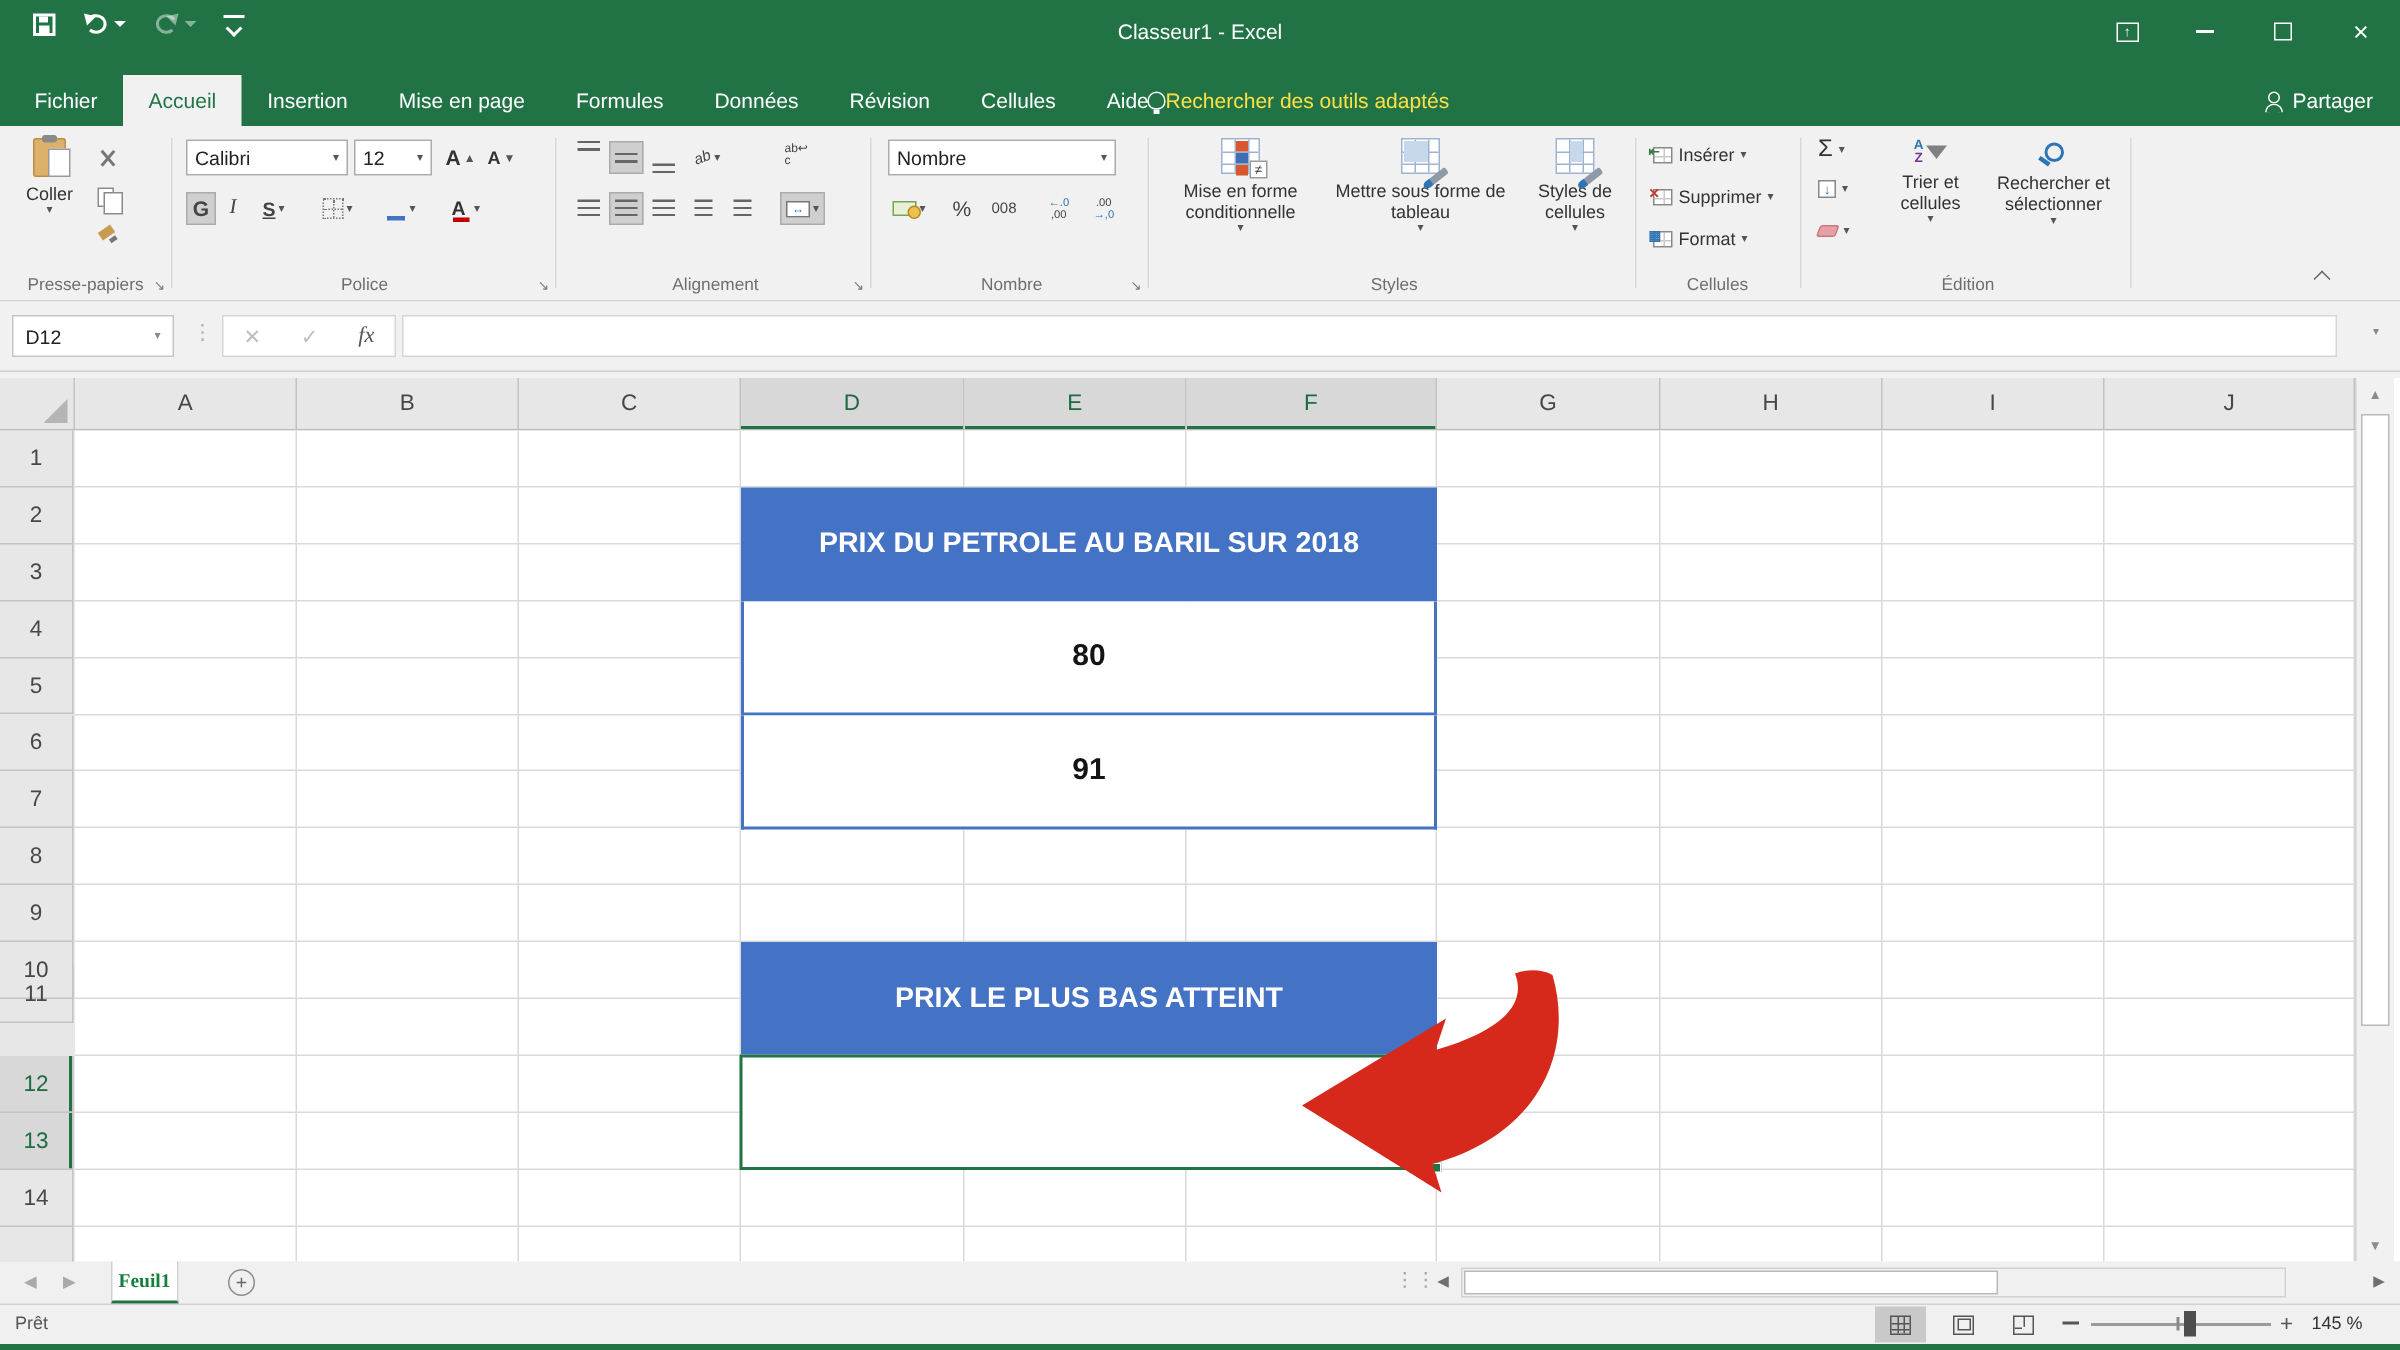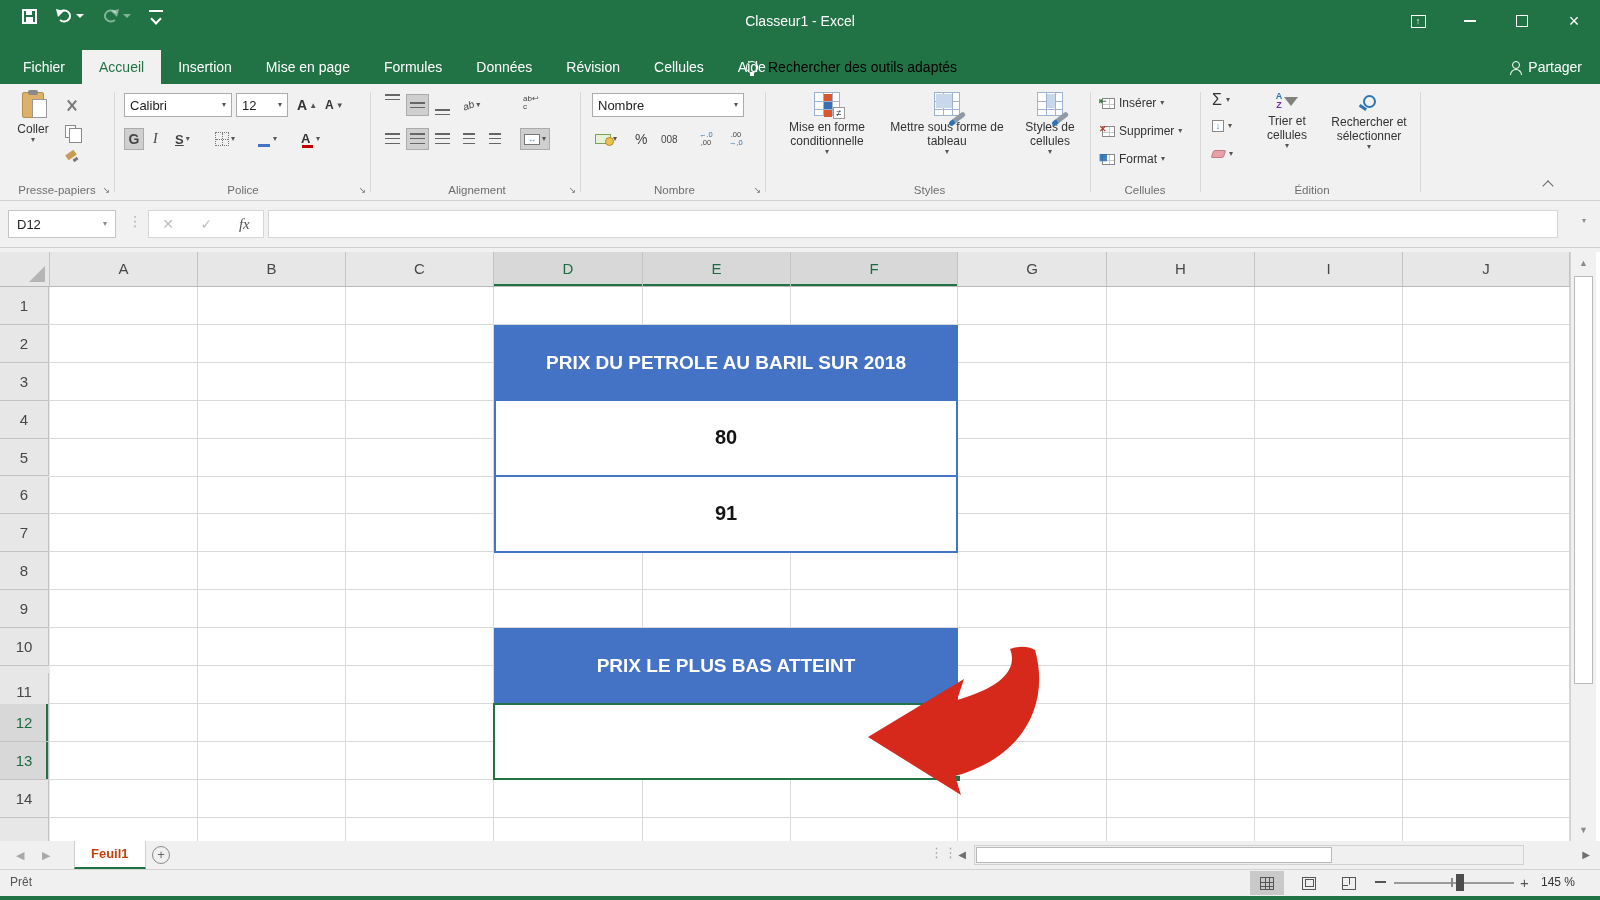--- a/index.html
+++ b/index.html
@@ -31,7 +31,7 @@
   .rtabs { position:absolute; left:6px; bottom:0; display:flex; height:34px;text-align:right; }
   .rtab { padding:0 17px; height:34px; line-height:34px; color:#fff; font-size:14px; cursor:default; }
   .rtab.on { background:#f1f1f1; color:#217346; }
-  .searchhint { position:absolute; left:746px; bottom:0; height:34px; display:flex; align-items:center; gap:10px; color:#000000; font-size:14px; }
+  .searchhint { position:absolute; left:765px; bottom:0; height:34px; display:flex; align-items:center; color:#fde047; font-size:14px; }
   .ic-bulb { width:12px; height:12px; border:1.6px solid #fff; border-radius:50% 50% 42% 42%; position:relative; }
   .ic-bulb::after { content:""; position:absolute; left:2.5px; bottom:-4px; width:4px; height:3px; background:#fff; }
   .share { position:absolute; right:18px; bottom:0; height:34px; display:flex; align-items:center; gap:6px; color:#fff; font-size:14px; }

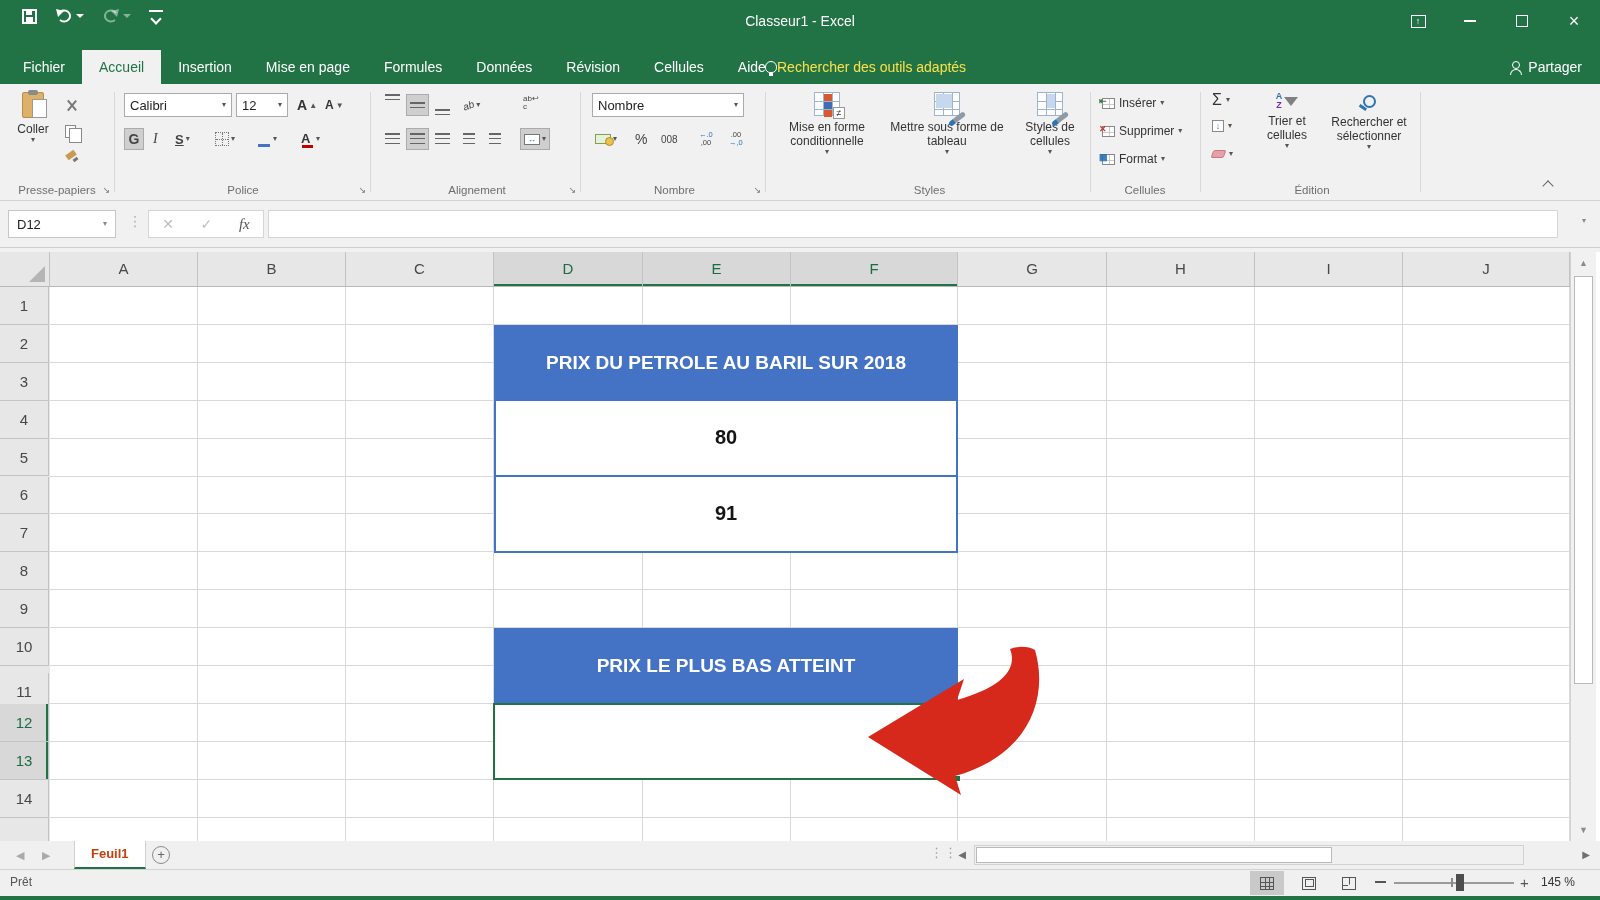--- a/index.html
+++ b/index.html
@@ -519,7 +519,7 @@
         <div class="rowh" style="top: 265.3px; height: 37.9px;">8</div>
         <div class="rowh" style="top: 303.2px; height: 37.9px;">9</div>
         <div class="rowh" style="top: 341.1px; height: 37.9px;">10</div>
-        <div class="rowh" style="top: 386px; height: 37.9px;">11</div>
+        <div class="rowh" style="top: 357px; height: 37.9px;">11</div>
         <div class="rowh on" style="top: 416.9px; height: 37.9px;">12</div>
         <div class="rowh on" style="top: 454.8px; height: 37.9px;">13</div>
         <div class="rowh" style="top: 492.7px; height: 37.9px;">14</div>

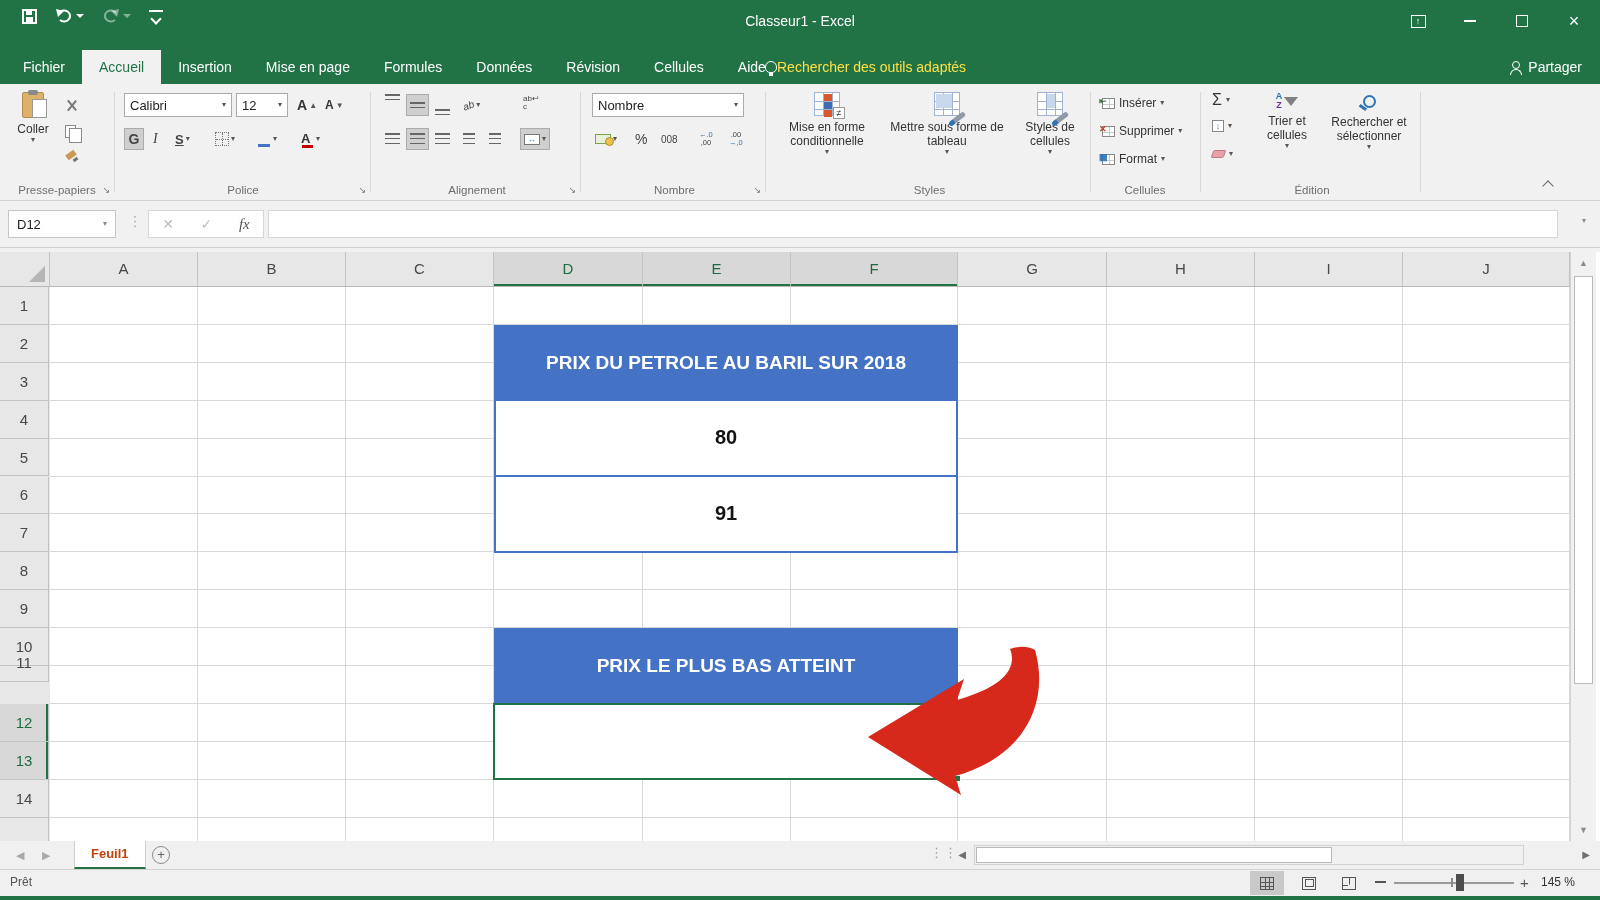--- a/index.html
+++ b/index.html
@@ -154,7 +154,7 @@
   
   .tabbar { position:absolute; left:0; top:841px; width:1600px; height:29px; background:#f0f0f0; border-bottom:1px solid #d2d2d2; font-size:13px; }
   .navarr { position:absolute; top:0; height:28px; line-height:28px; color:#a9a9a9; font-size:11px; }
-  .sheettab { position:absolute; left:74px; top:0; height:28px; line-height:26px; padding:0 16px; background:#fff; border-left:1px solid #cfcfcf; border-right:1px solid #cfcfcf; border-bottom:2px solid #217346; color:#c2410c; font-weight:bold; }
+  .sheettab { position:absolute; left:74px; top:0; height:28px; line-height:26px; padding:0 4px; background:#fff; border-left:1px solid #cfcfcf; border-right:1px solid #cfcfcf; border-bottom:2px solid #217346; color:#15803d; font-weight:bold;font-family:Liberation Serif, serif; }
   .addsheet { position:absolute; left:152px; top:5px; width:18px; height:18px; border:1px solid #8b8b8b; border-radius:50%; color:#666; text-align:center; line-height:16px; font-size:13px; }
   .hdots { position:absolute; left:930px; top:4px; color:#a0a0a0; font-size:13px; letter-spacing:1px; }
   .hs-l { position:absolute; left:952px; top:4px; width:20px; height:20px; color:#6f6f6f; font-size:10px; text-align:center; line-height:20px; }

